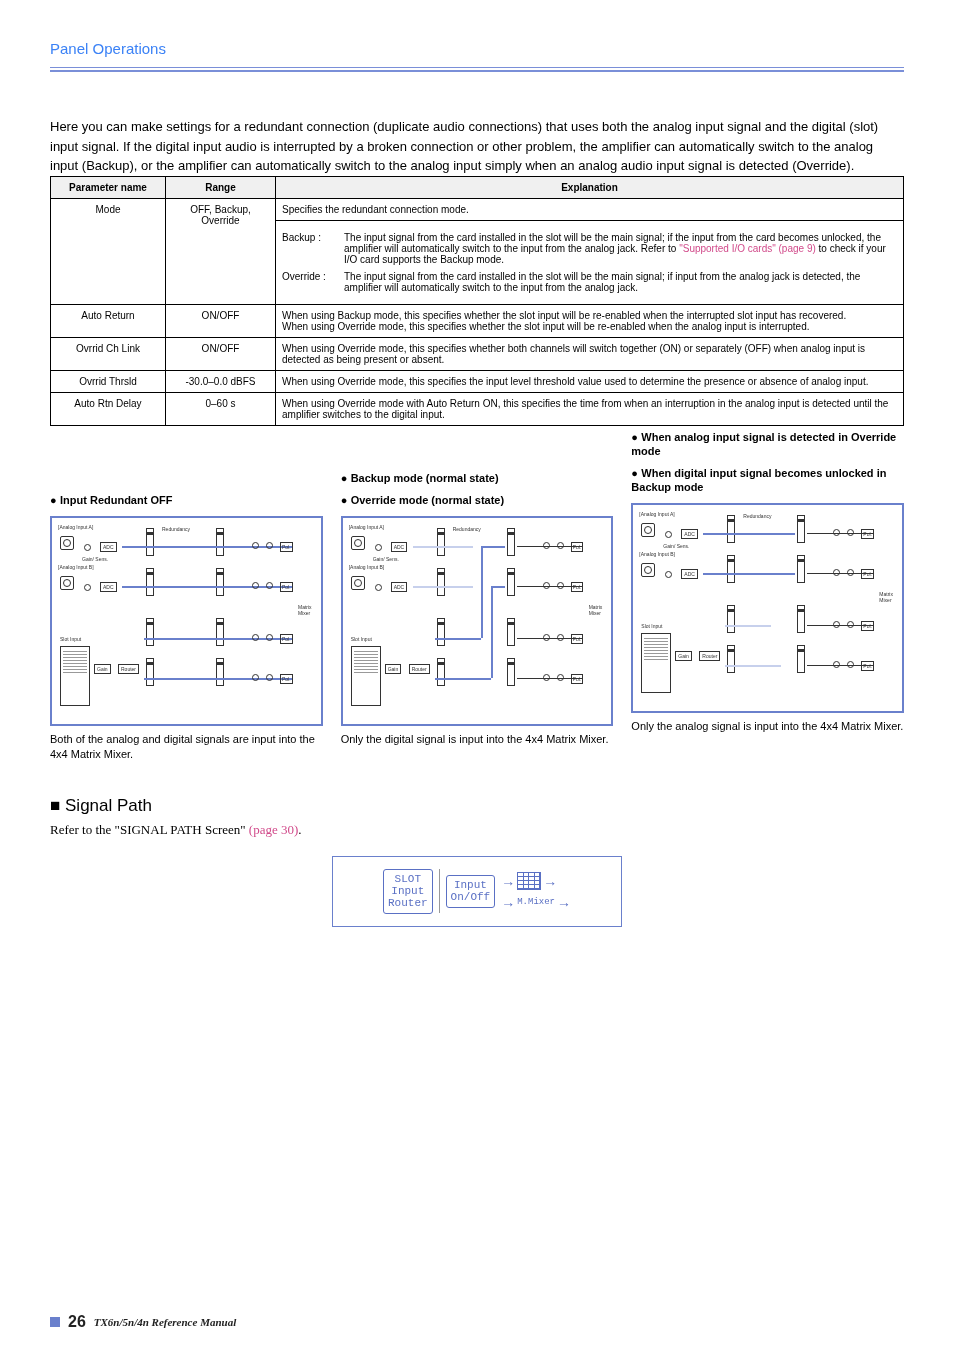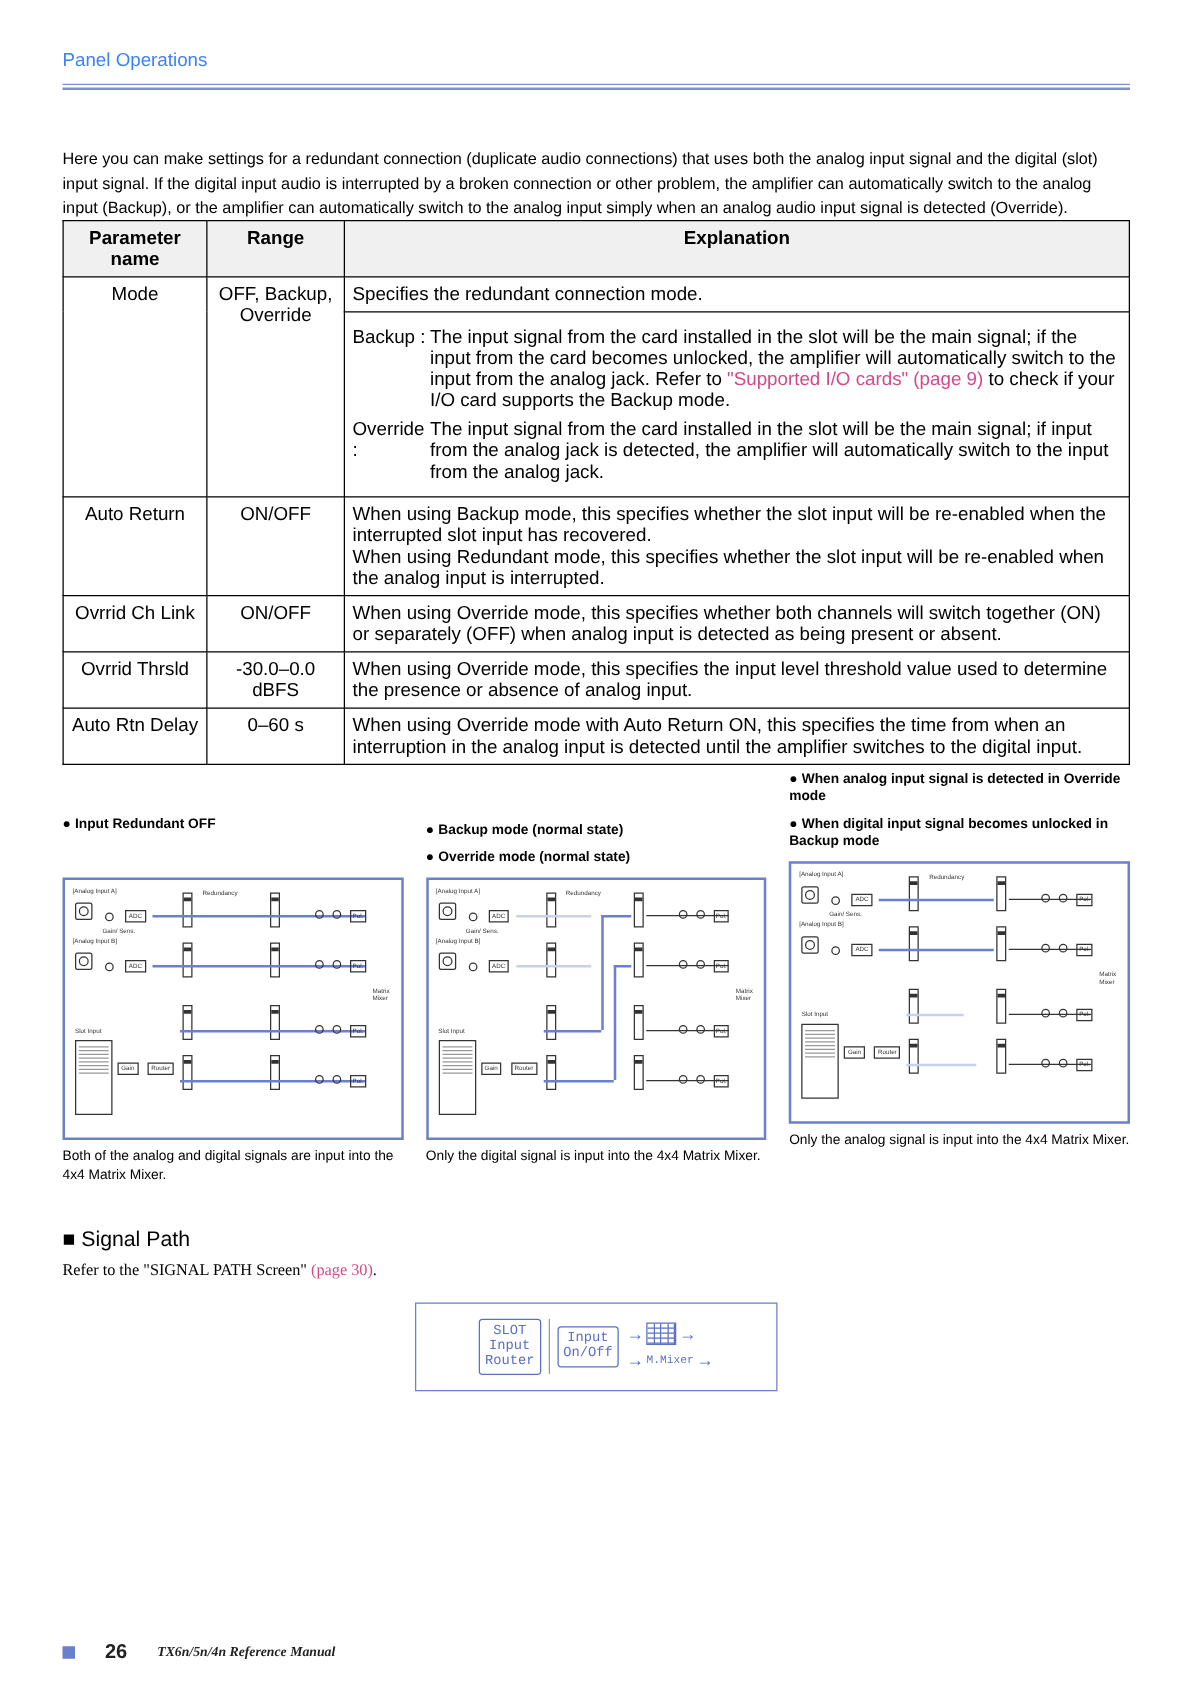--- a/index.html
+++ b/index.html
@@ -46,7 +46,7 @@
   table.params {
     width: 100%;
     border-collapse: collapse;
-    font-size: 15px;
+    font-size: 10px;
   }
   table.params th, table.params td {
     border: 1px solid #000;

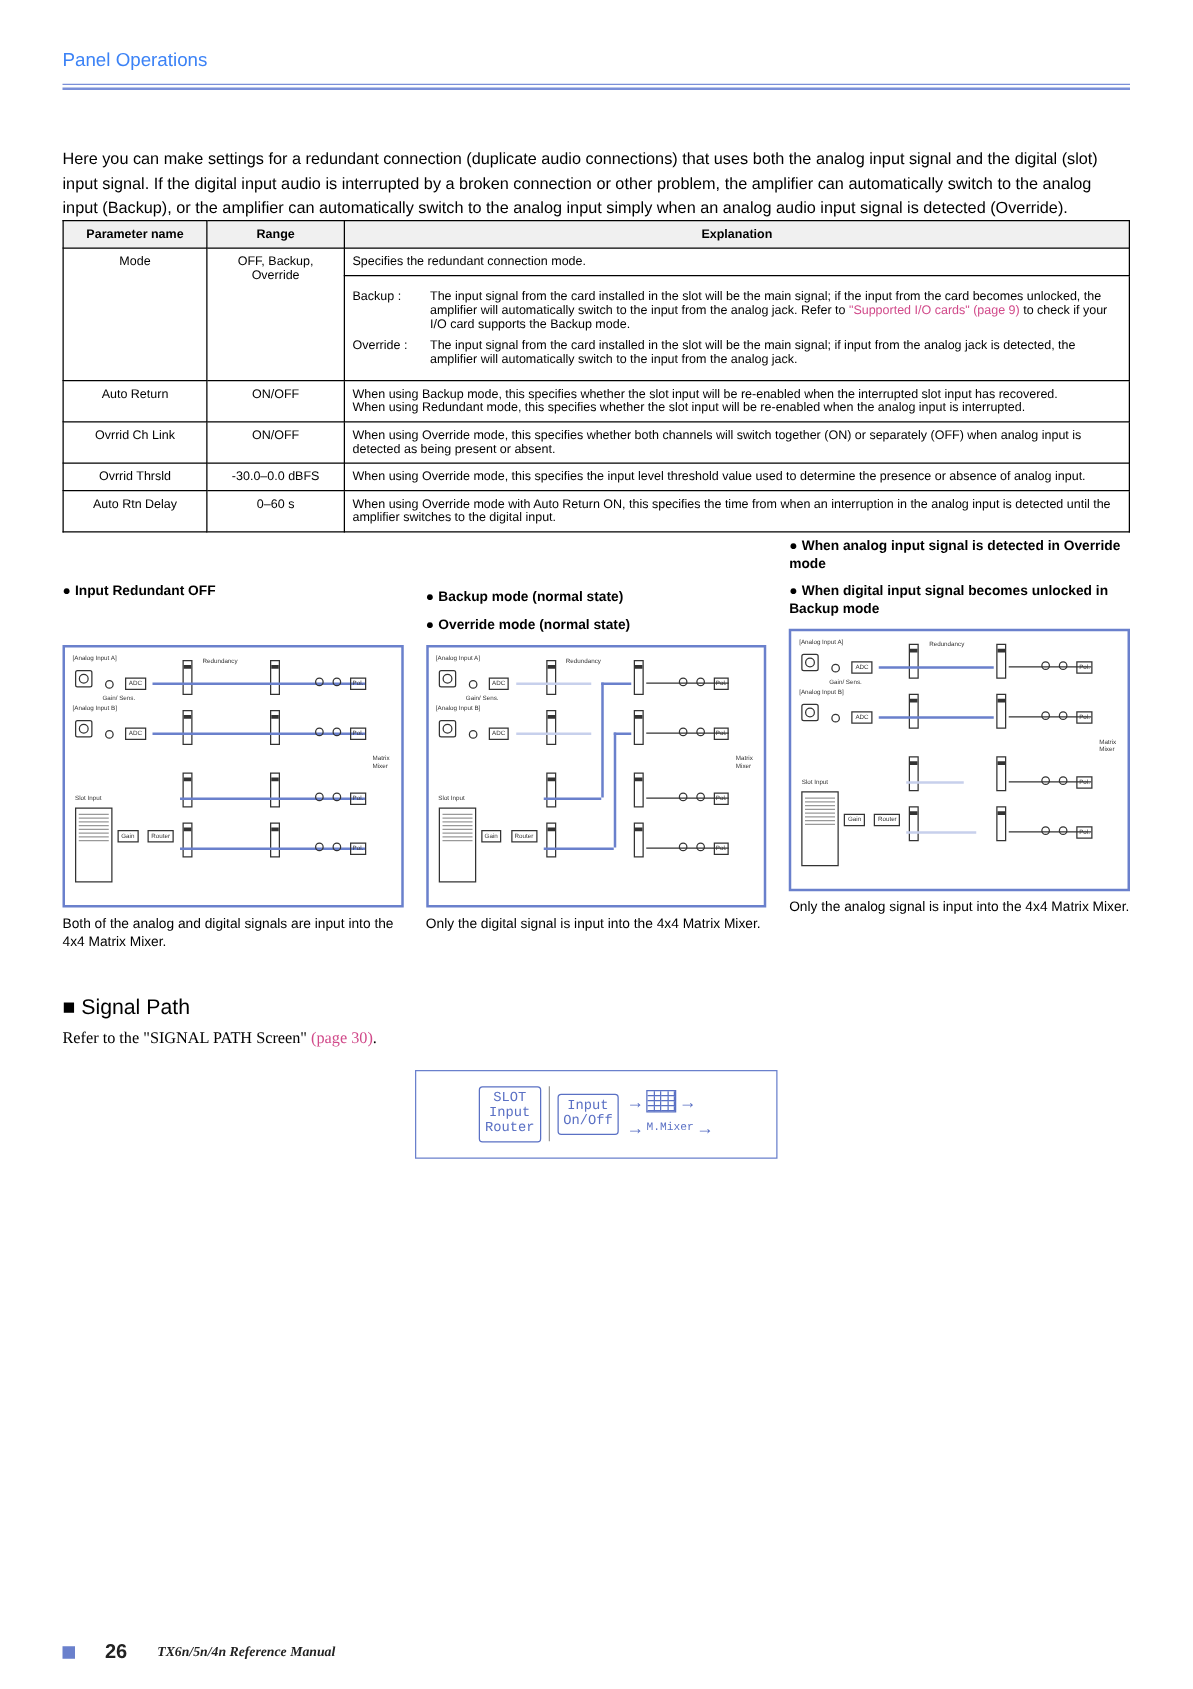--- a/index.html
+++ b/index.html
@@ -241,7 +241,7 @@
         <td class="center">Auto Return</td>
         <td class="center">ON/OFF</td>
         <td style="white-space: pre-line">When using Backup mode, this specifies whether the slot input will be re-enabled when the interrupted slot input has recovered.
-When using Redundant mode, this specifies whether the slot input will be re-enabled when the analog input is interrupted.</td>
+When using Override mode, this specifies whether the slot input will be re-enabled when the analog input is interrupted.</td>
       </tr>
       <tr>
         <td class="center">Ovrrid Ch Link</td>

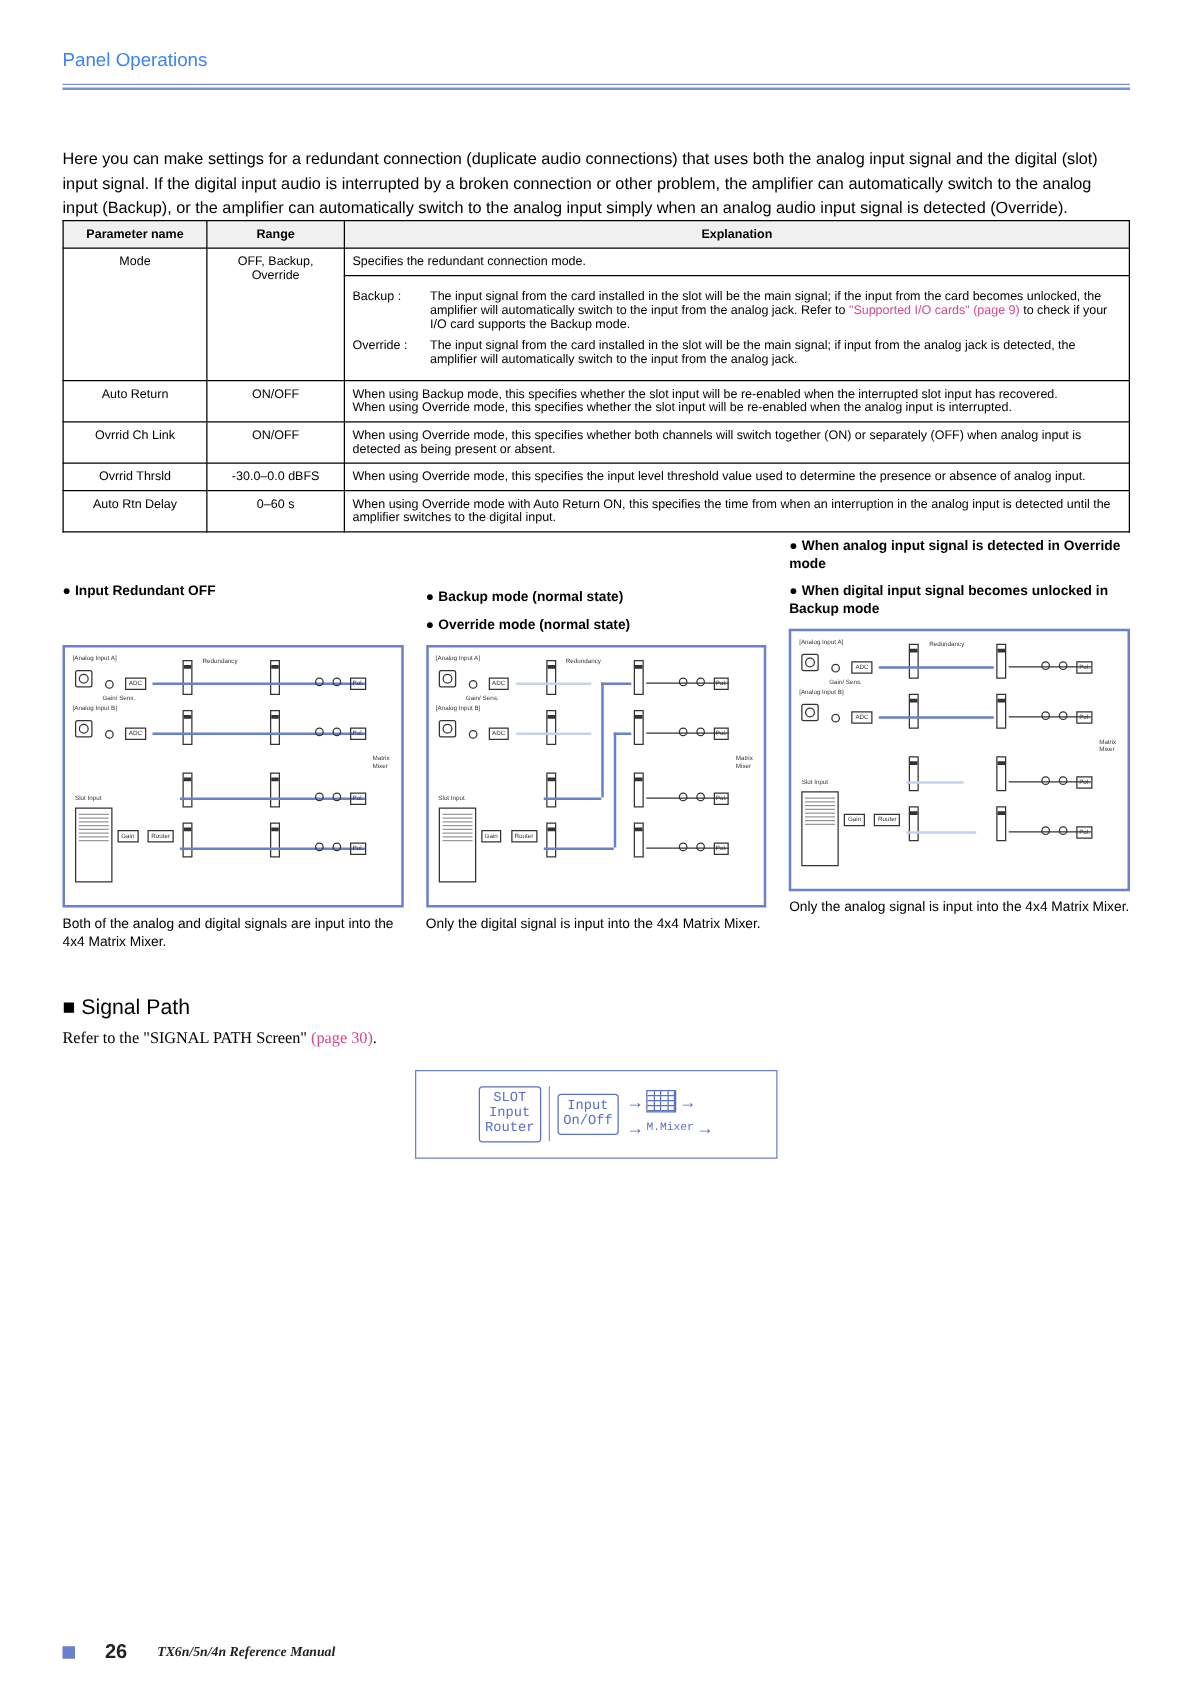--- a/index.html
+++ b/index.html
@@ -264,7 +264,7 @@
   <div class="diagram-row">
 
     <div class="diagram-col">
-      <div style="height:50px; display:flex; ">
+      <div style="height:50px; display:flex; align-items:flex-end;">
         <div class="diagram-sub">
           <span class="mini-bullet">●</span><span>Input Redundant OFF</span>
         </div>

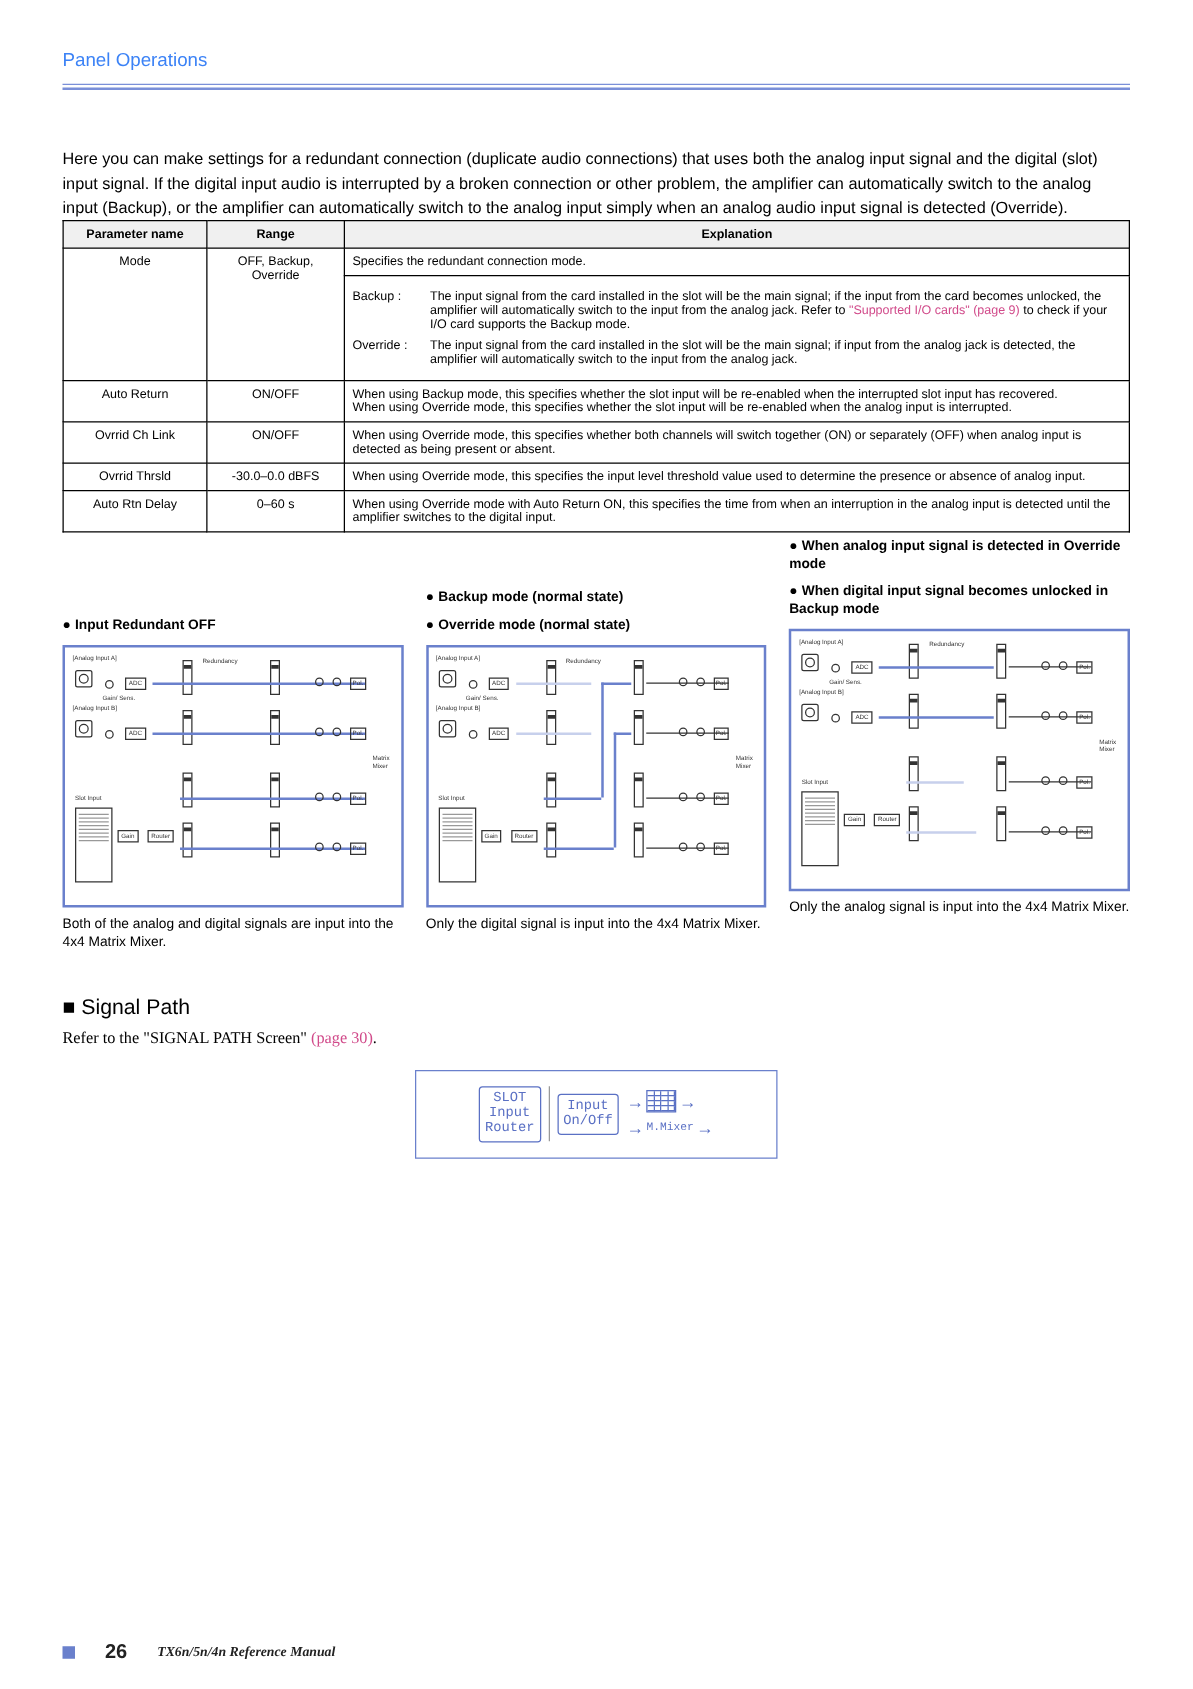--- a/index.html
+++ b/index.html
@@ -181,7 +181,7 @@
     left: 50px;
     display: flex;
     align-items: center;
-    gap: 24px;
+    gap: 8px;
   }
   .footer-block {
     width: 10px; height: 10px; background: #6a80cc;

